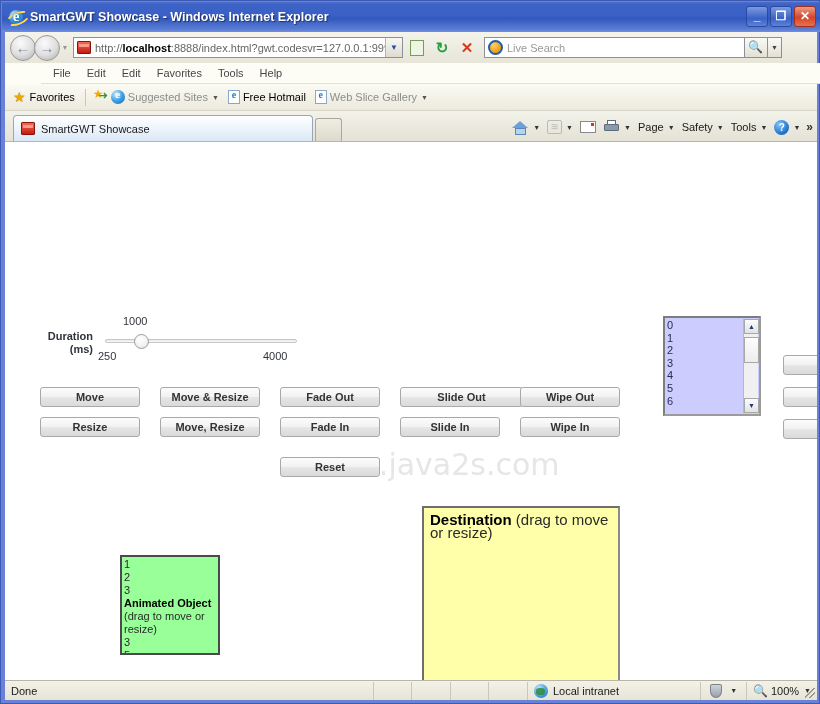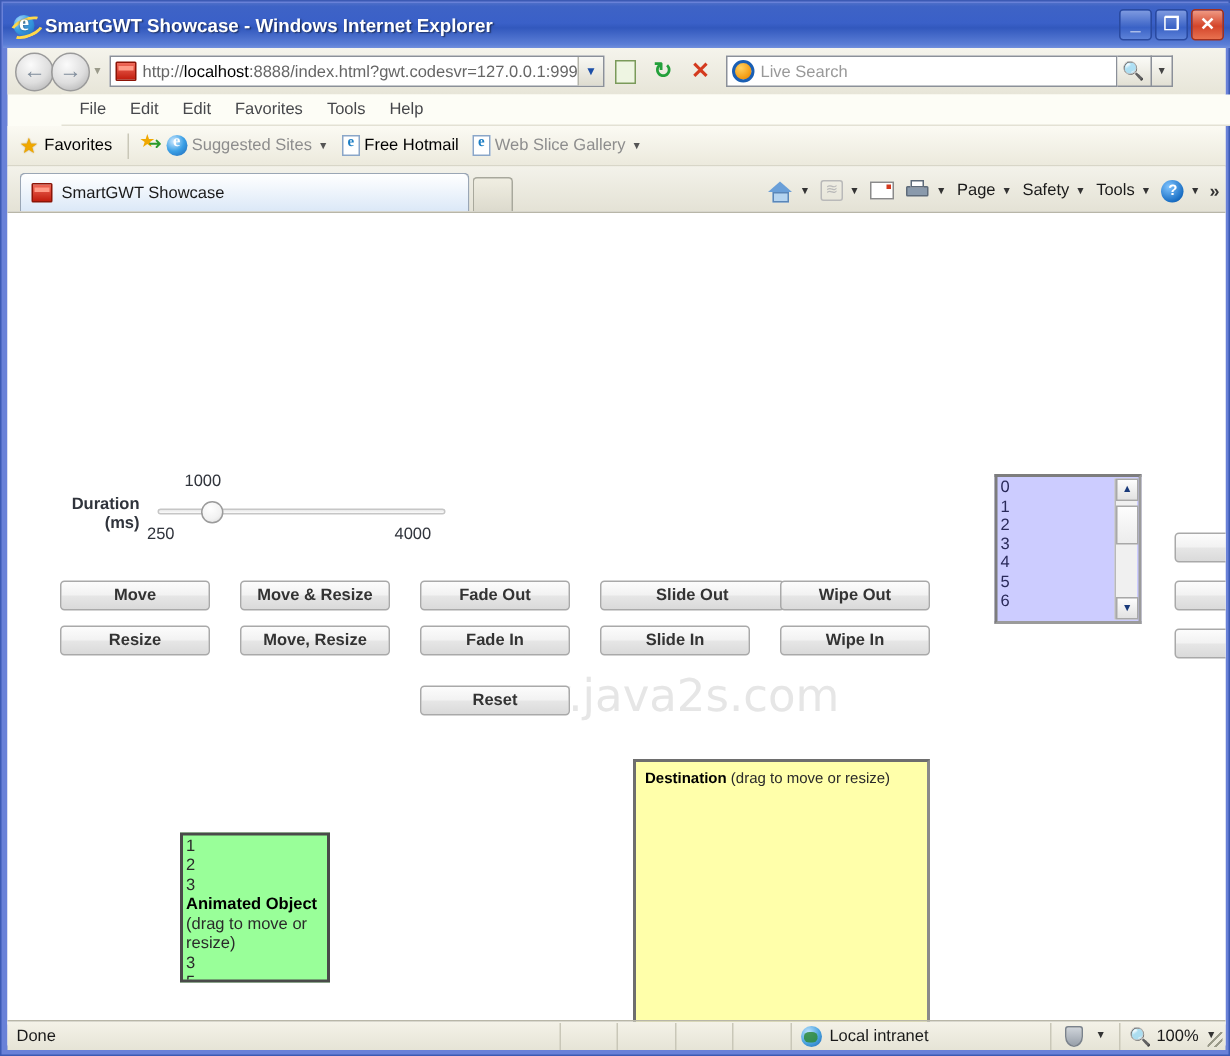--- a/index.html
+++ b/index.html
@@ -168,7 +168,7 @@
     overflow: hidden;
     flex: 1 1 auto;
   }
-  .addrtext b { color:#000; font-weight:normal; }
+  .addrtext b { color:#000; font-weight:bold; }
   .addr-dd {
     width: 17px; height: 19px;
     background: linear-gradient(to bottom,#f8f8f4,#dedcd0);

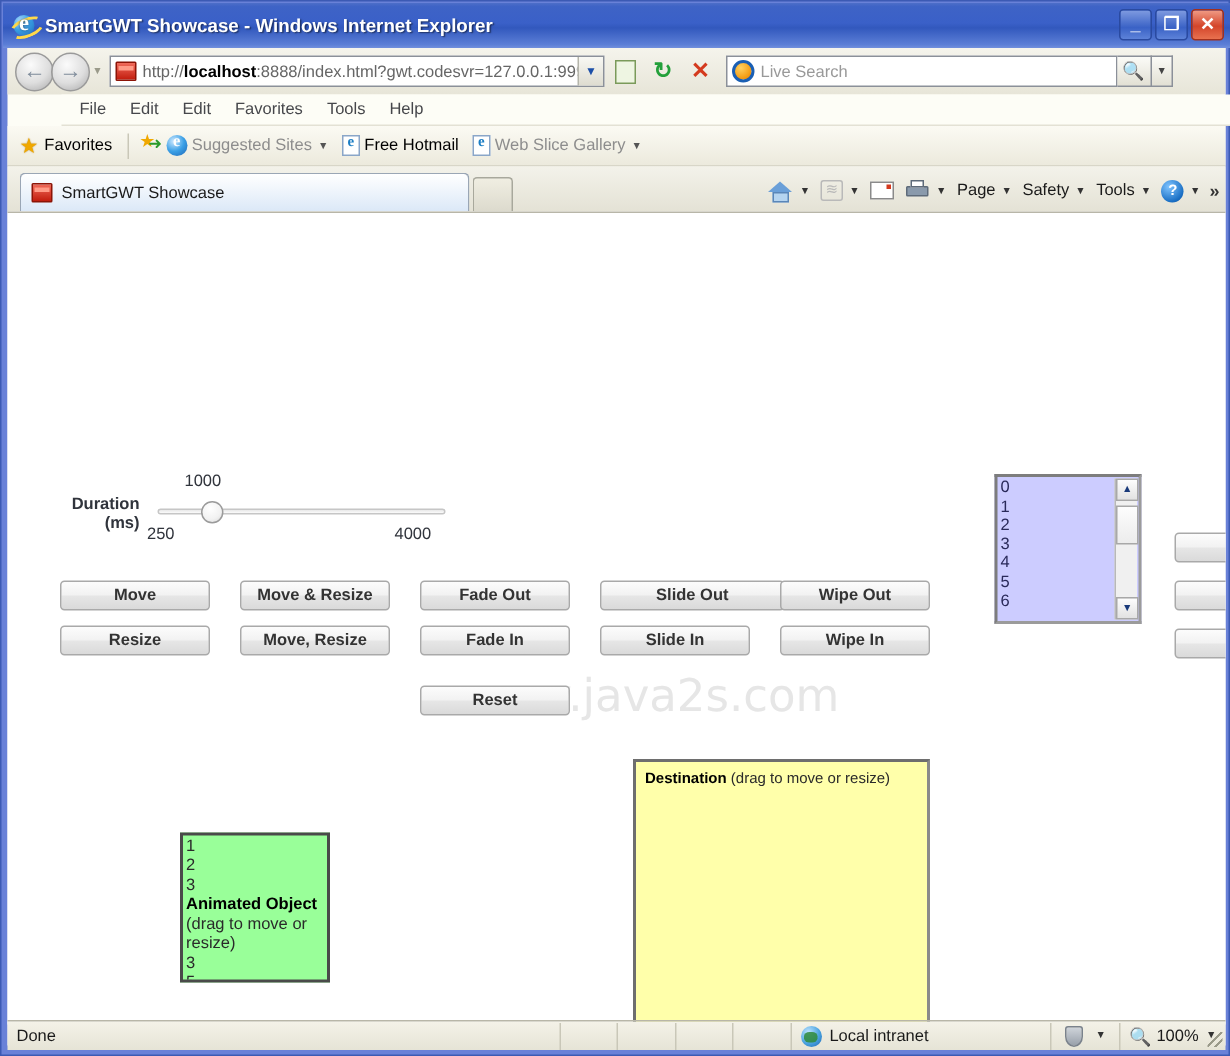--- a/index.html
+++ b/index.html
@@ -646,7 +646,7 @@
     border-left-color: #6e6e6e;
     box-sizing: border-box;
     padding: 5px 6px;
-    font-size: 10px;
+    font-size: 15px;
     color: #2a2a2a;
     line-height: 13px;
   }

